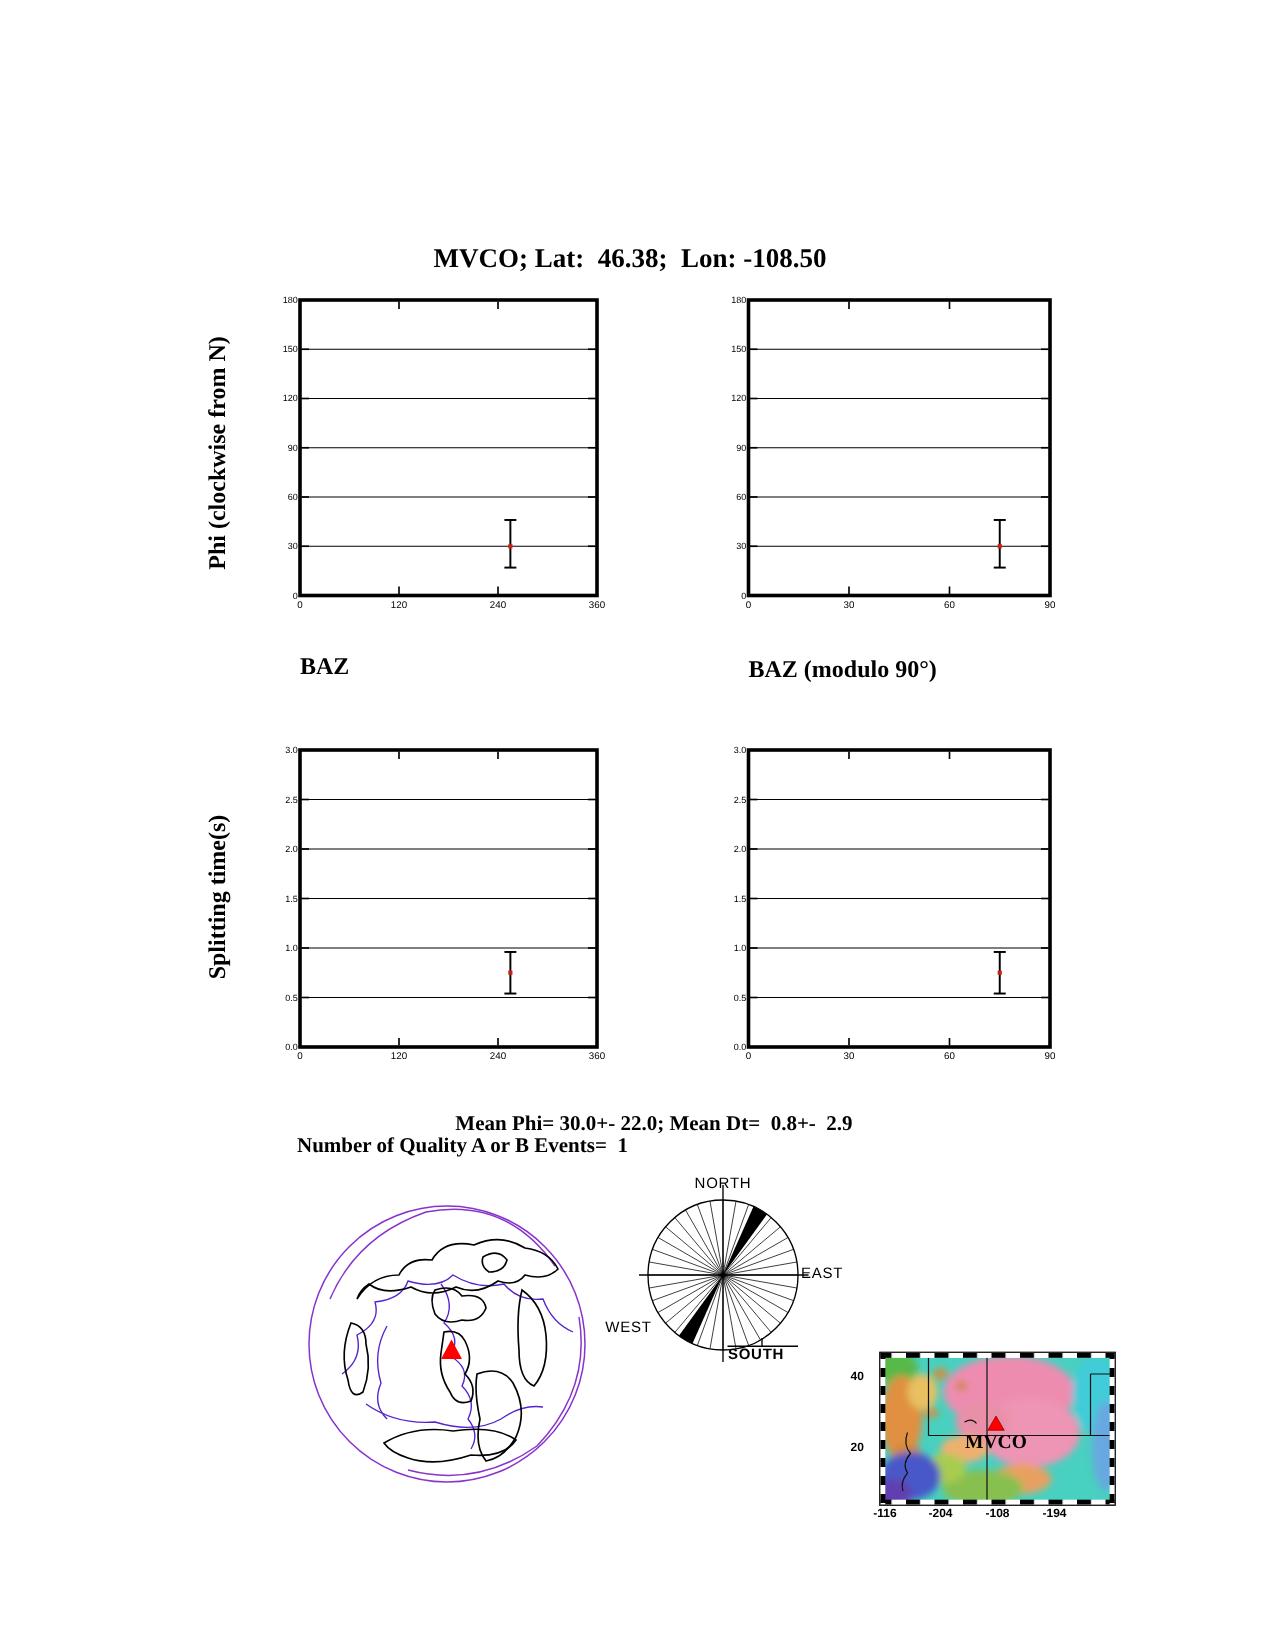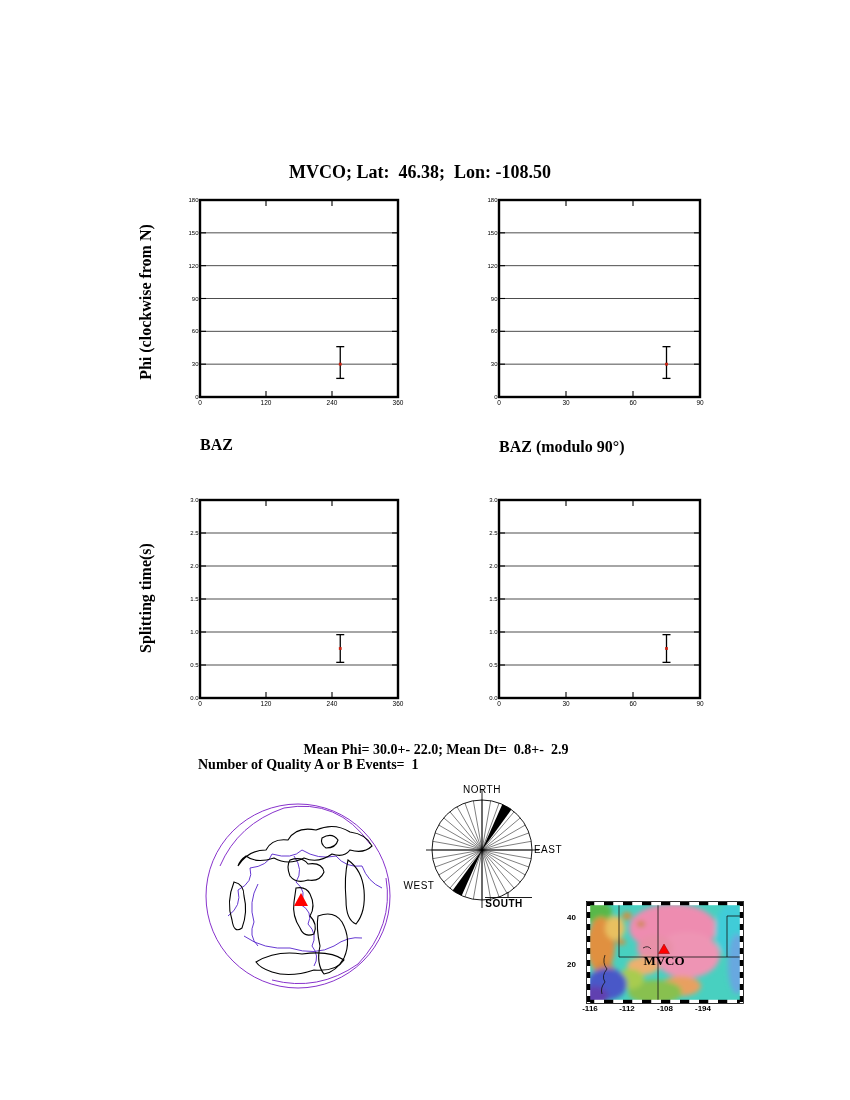--- a/index.html
+++ b/index.html
@@ -341,7 +341,7 @@
 </svg>
 <div class="abs station-label">MVCO</div>
 <div class="map-xtick" style="left:575px;">-116</div>
-<div class="map-xtick" style="left:612px;">-112</div>
+<div class="map-xtick" style="left:612px;">-204</div>
 <div class="map-xtick" style="left:650px;">-108</div>
 <div class="map-xtick" style="left:688px;">-194</div>
 <div class="map-ytick" style="left:567px;top:913px;">40</div>

